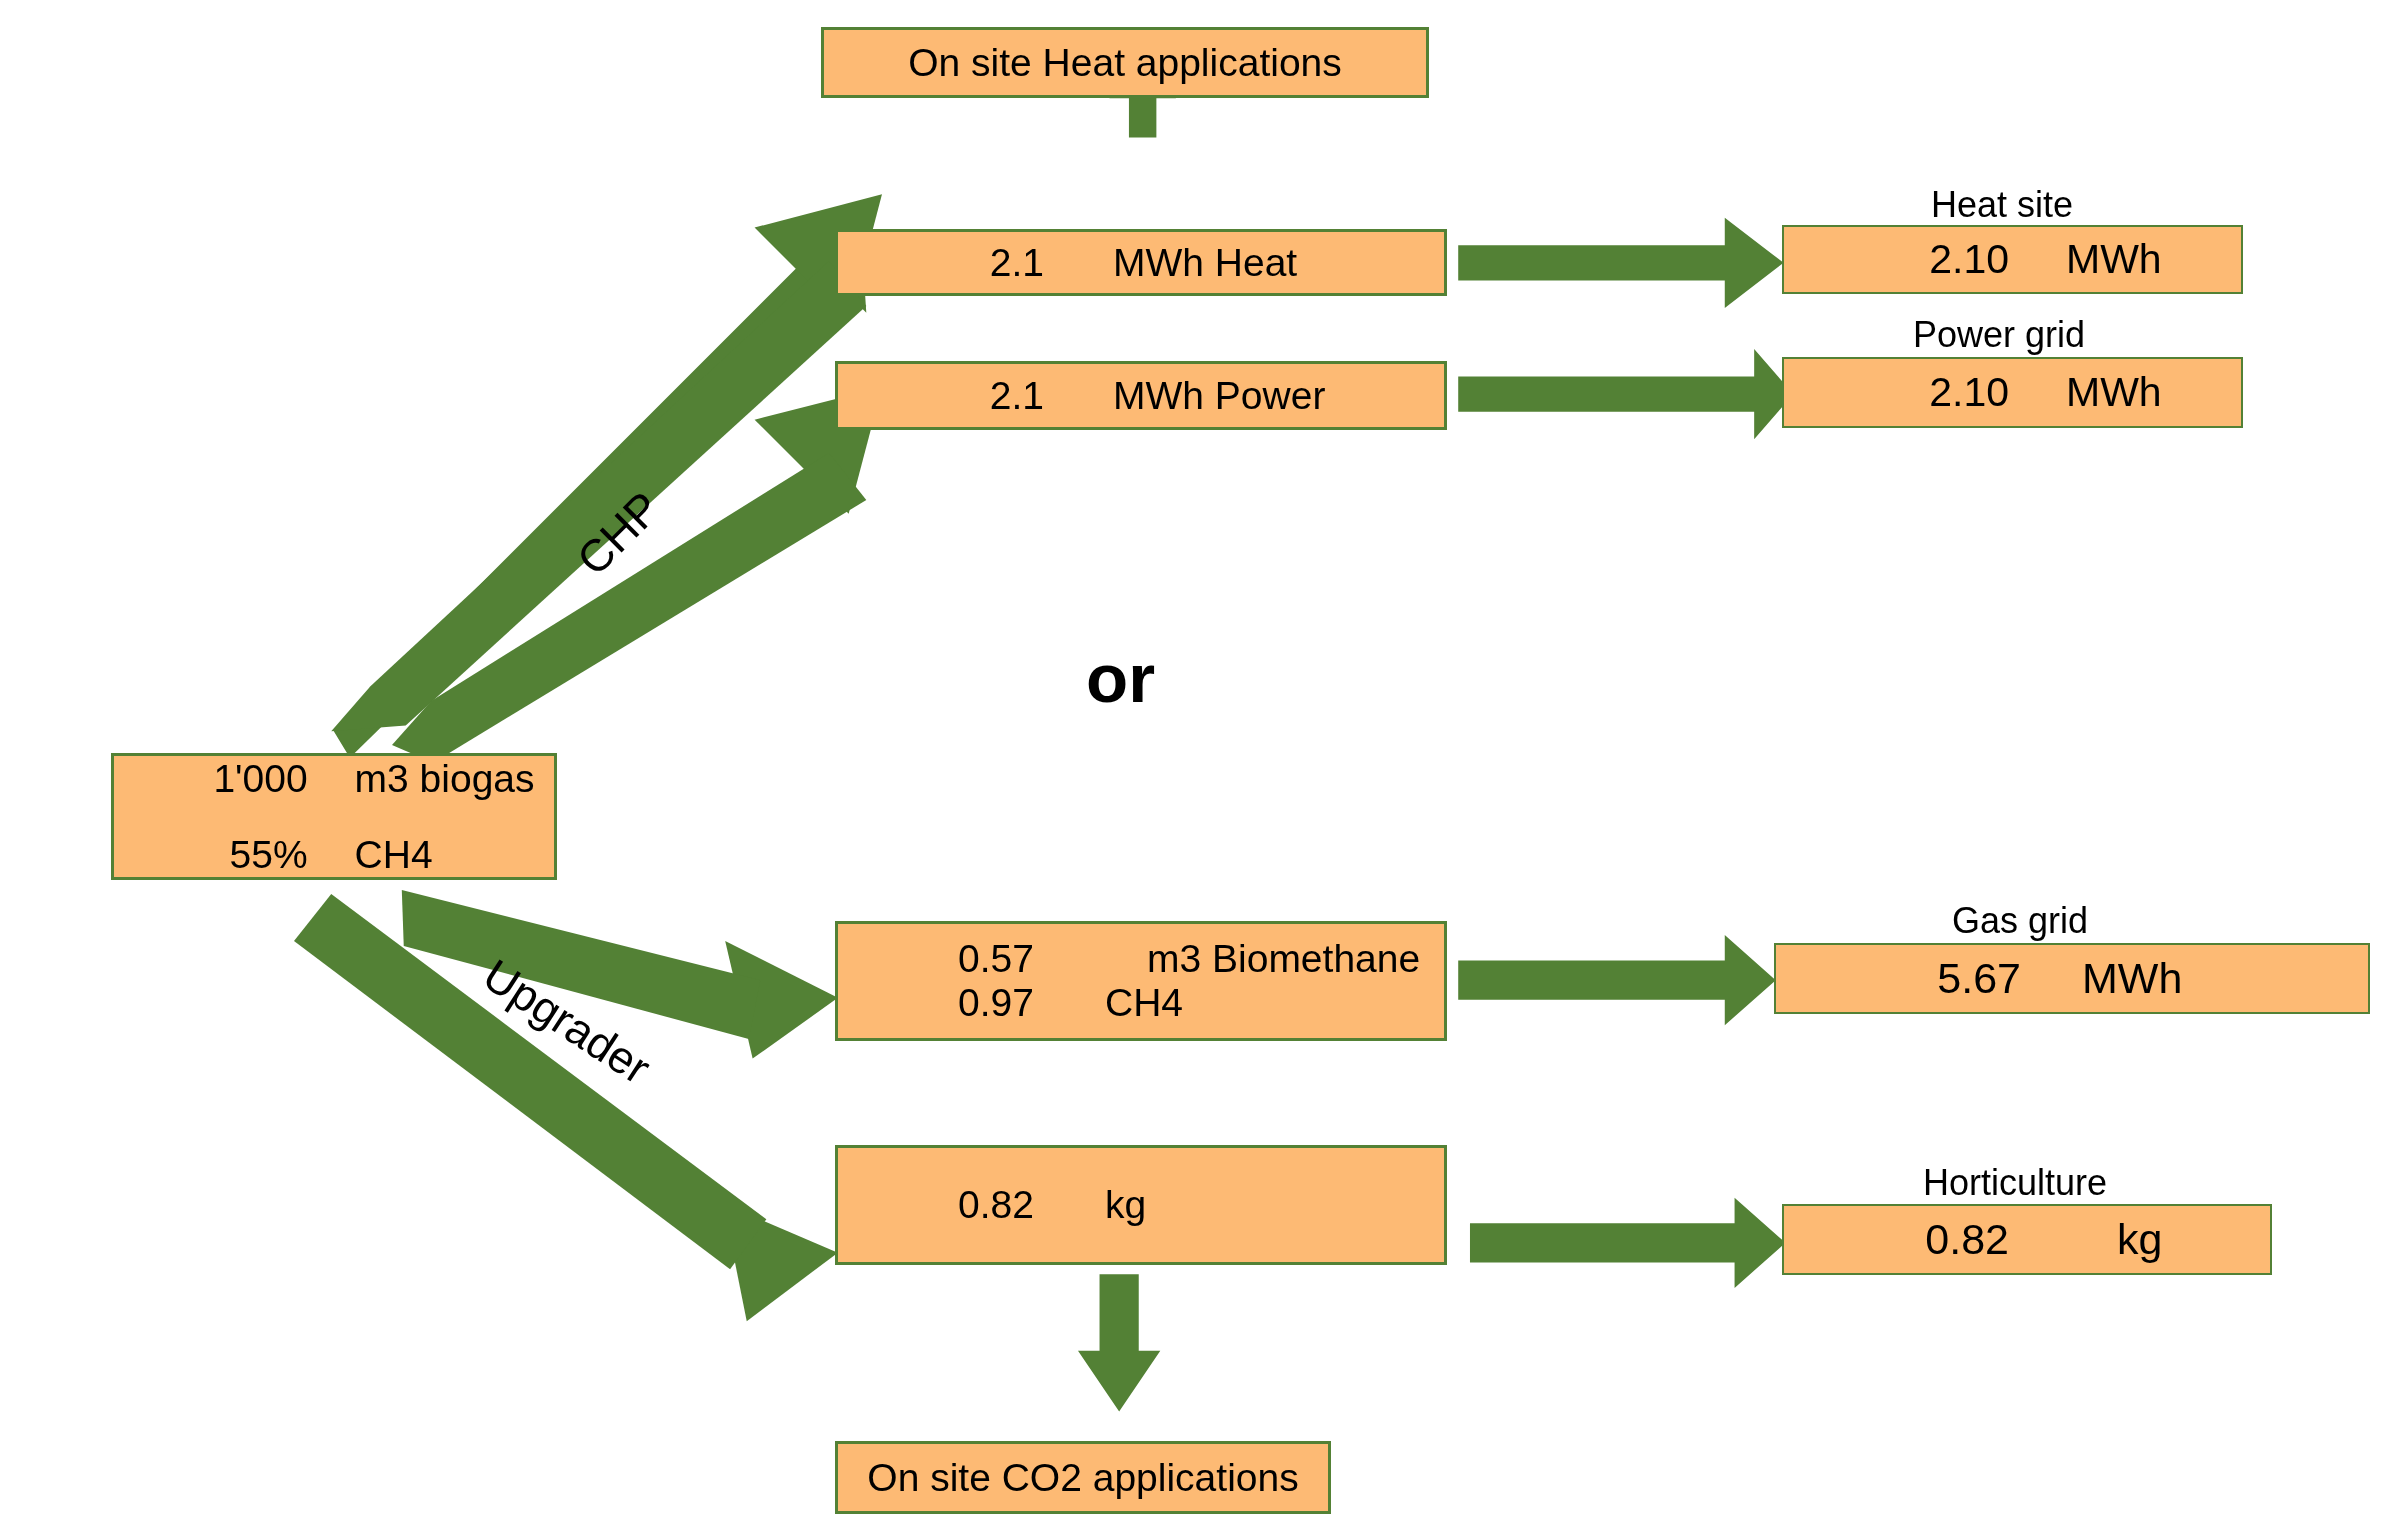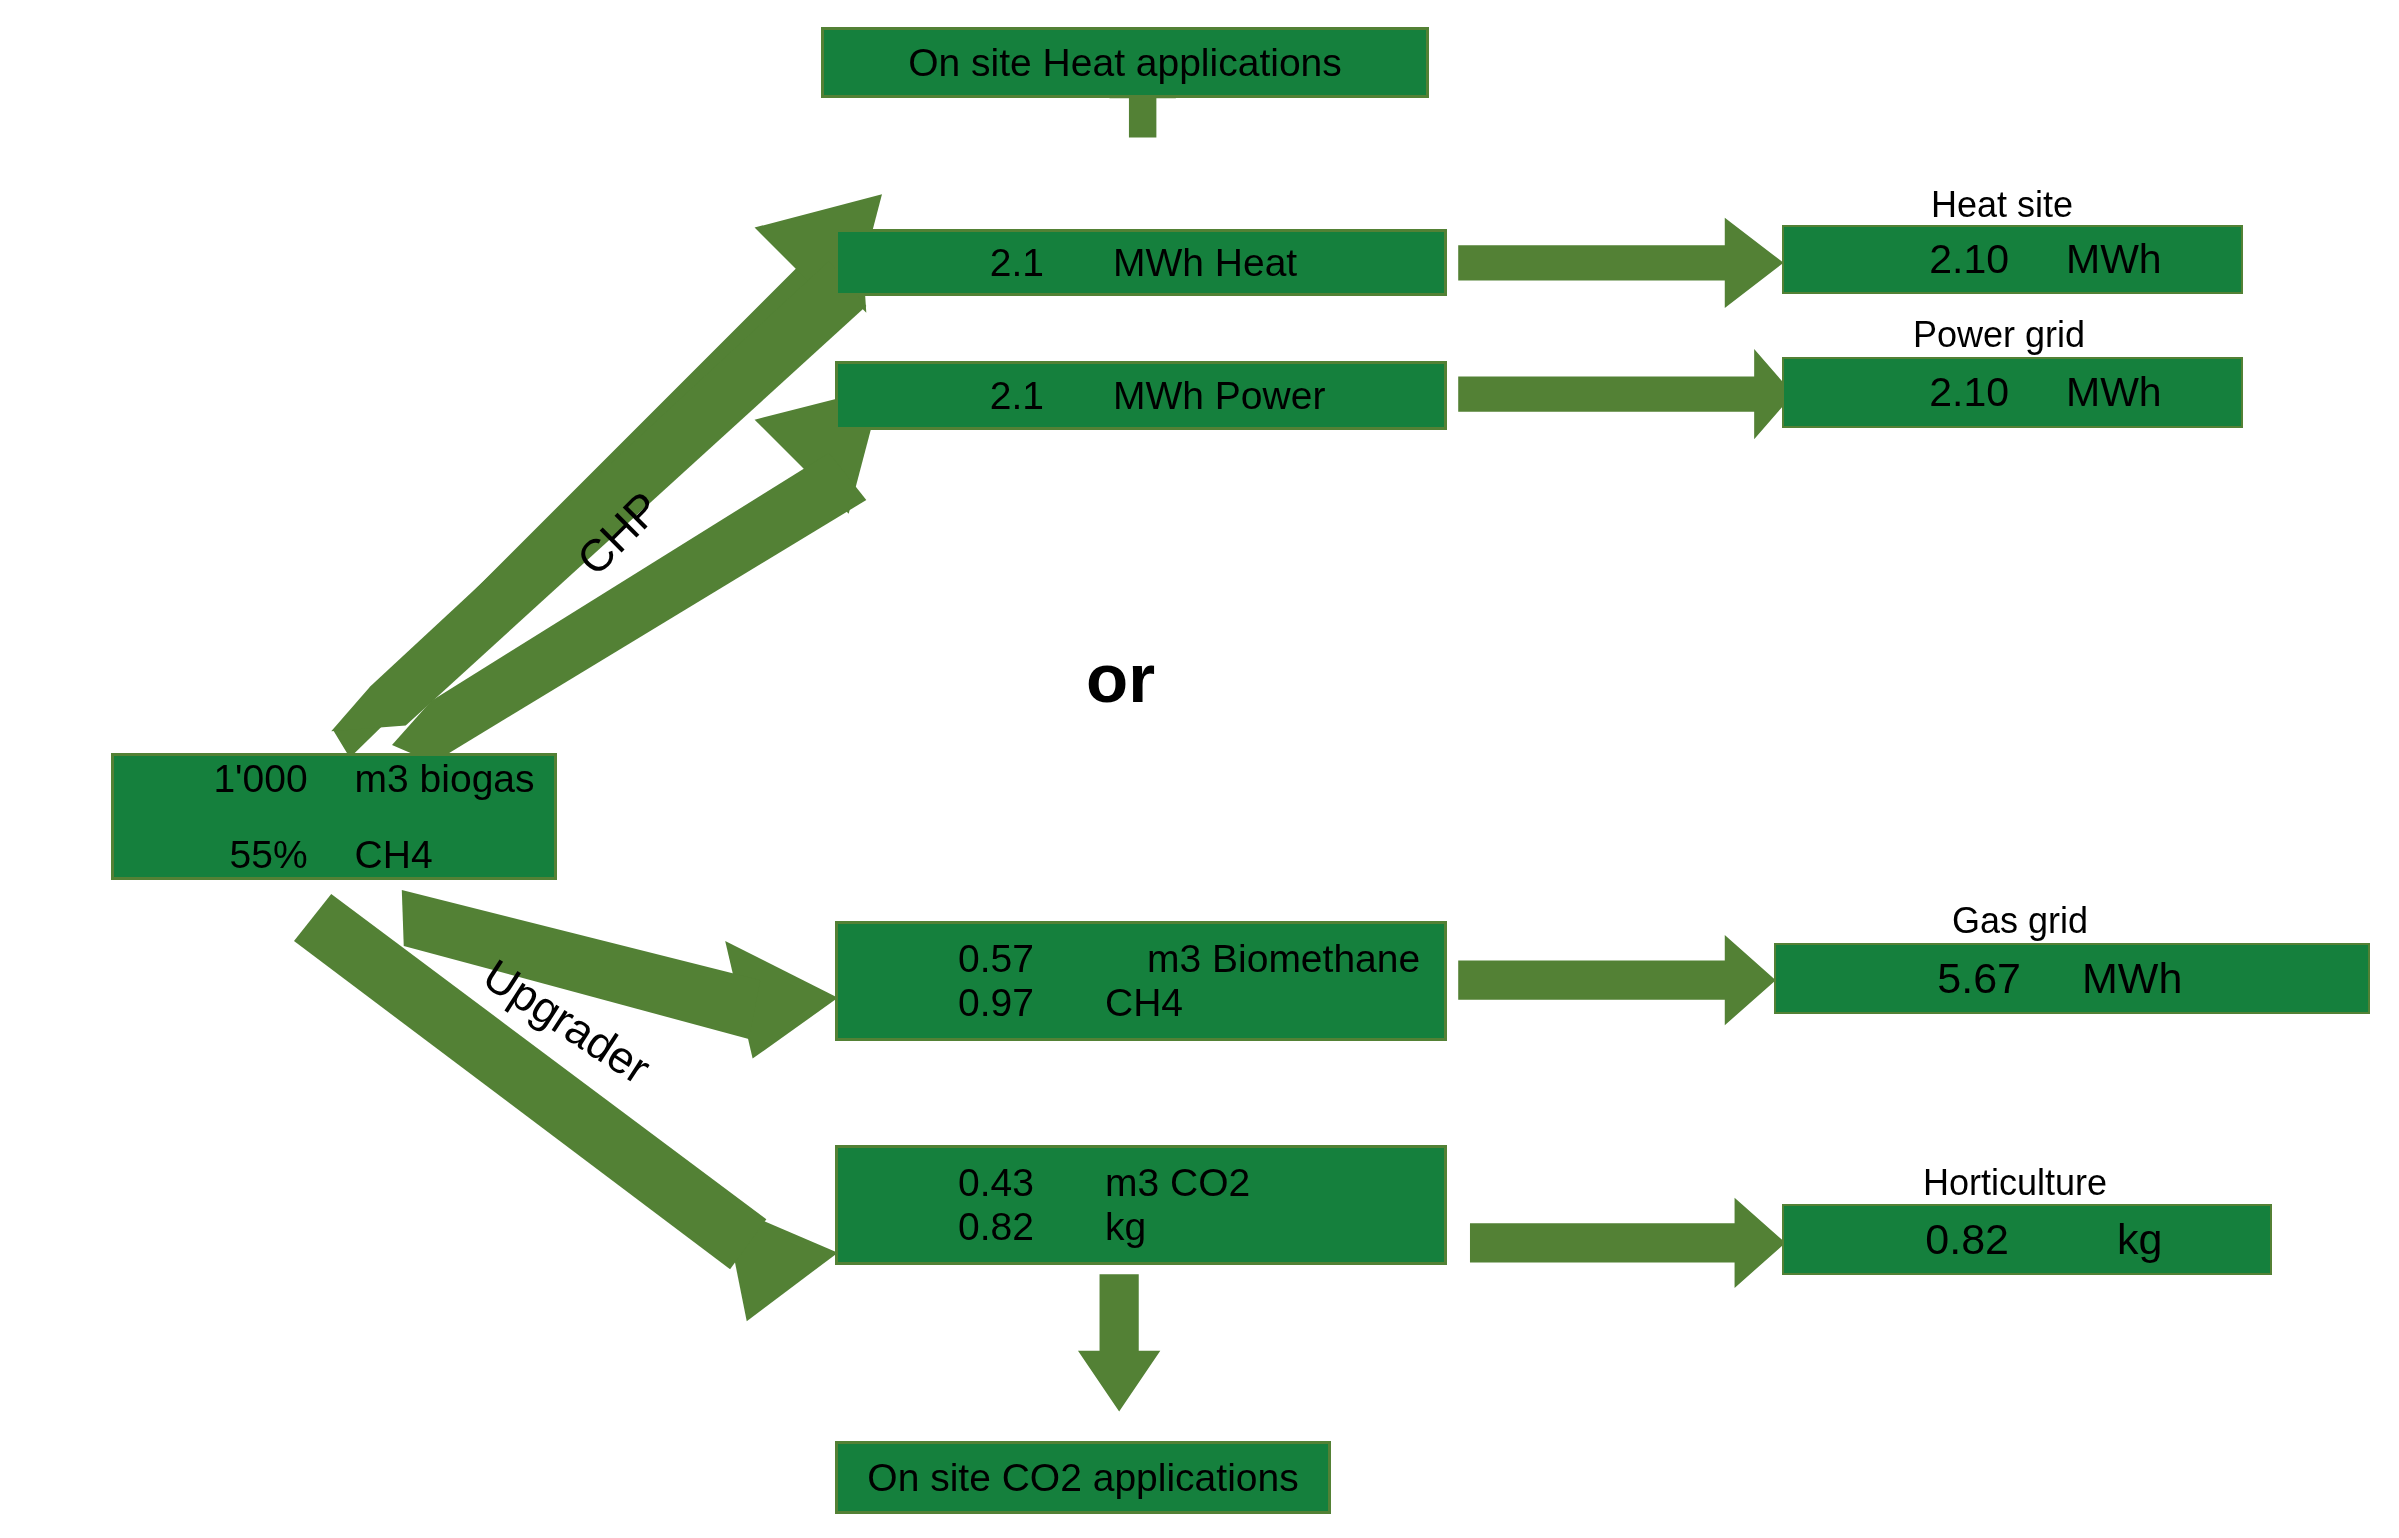--- a/index.html
+++ b/index.html
@@ -23,7 +23,7 @@
   .node {
     position: absolute;
     box-sizing: border-box;
-    background: #15803d;
+    background: #fdba74;
     border: 3.9px solid #538135;
     display: flex;
     flex-direction: column;

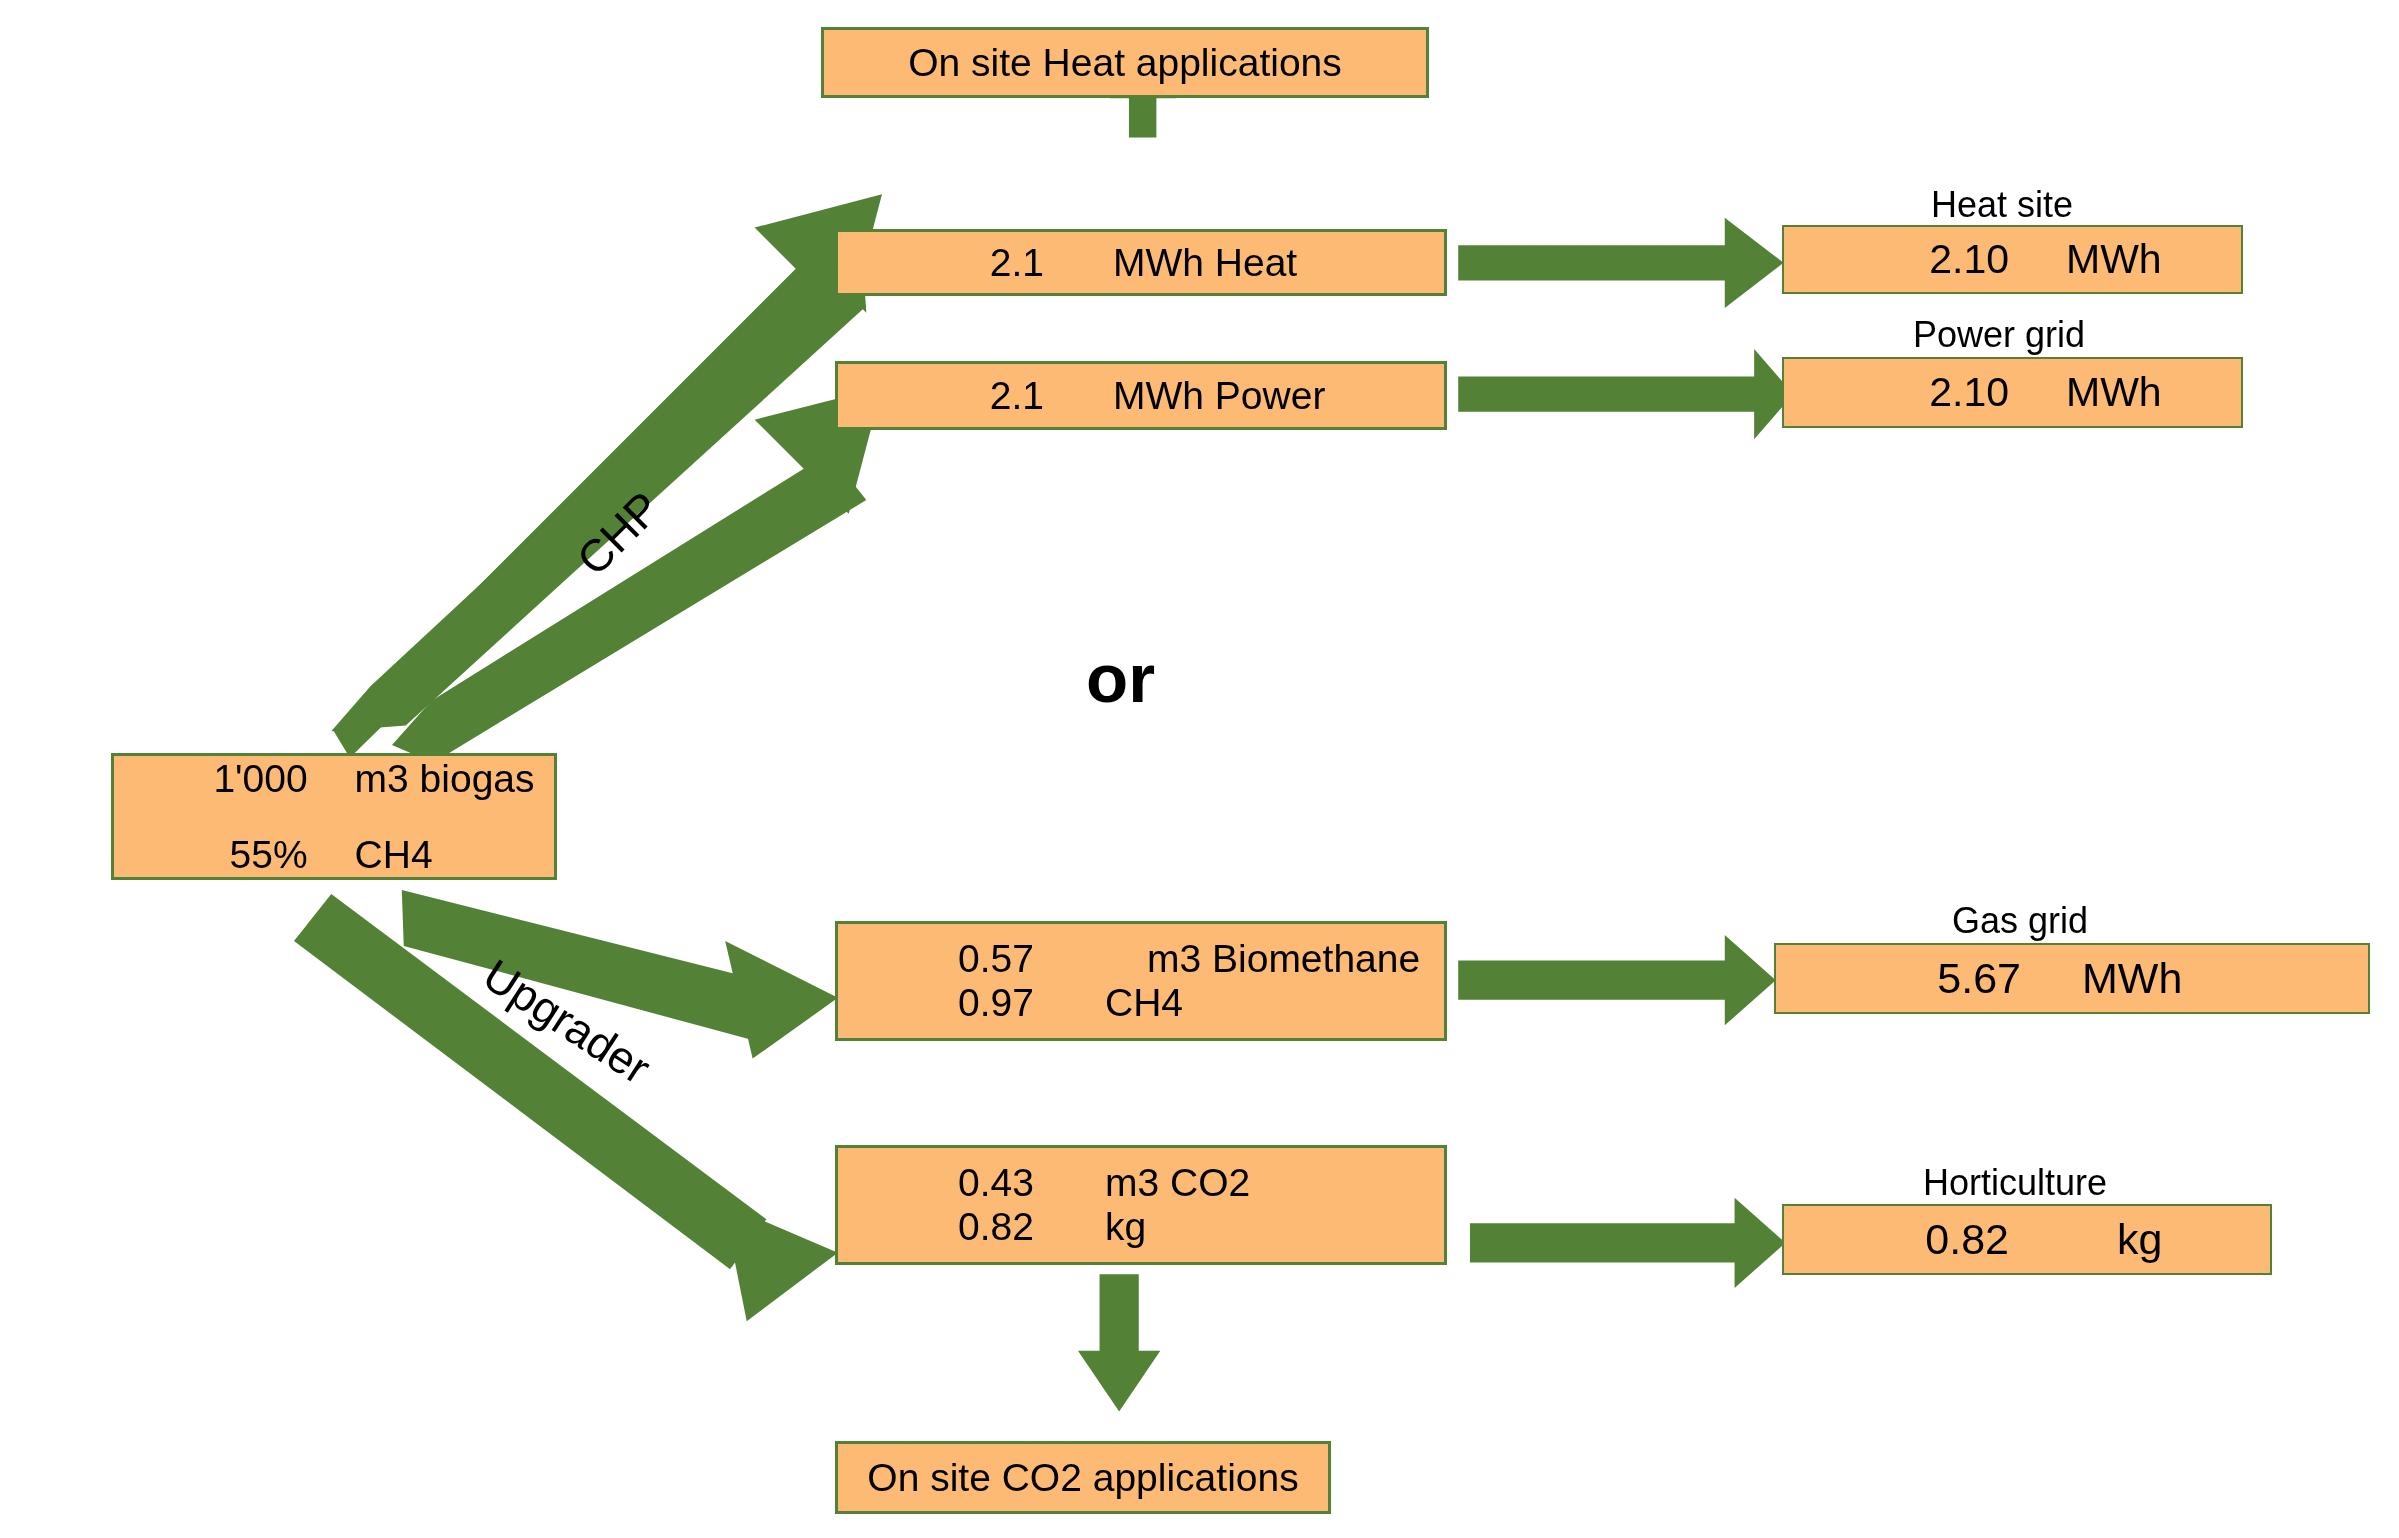--- a/index.html
+++ b/index.html
@@ -194,10 +194,6 @@
 
   <div class="node" style="left:835px; top:1145px; width:612px; height:120px; font-size:39px;">
     <div class="row">
-      <span class="val" style="width:196px;">0.43</span>
-      <span class="unit" style="margin-left:71px;">m3 CO2</span>
-    </div>
-    <div class="row">
       <span class="val" style="width:196px;">0.82</span>
       <span class="unit" style="margin-left:71px;">kg</span>
     </div>

